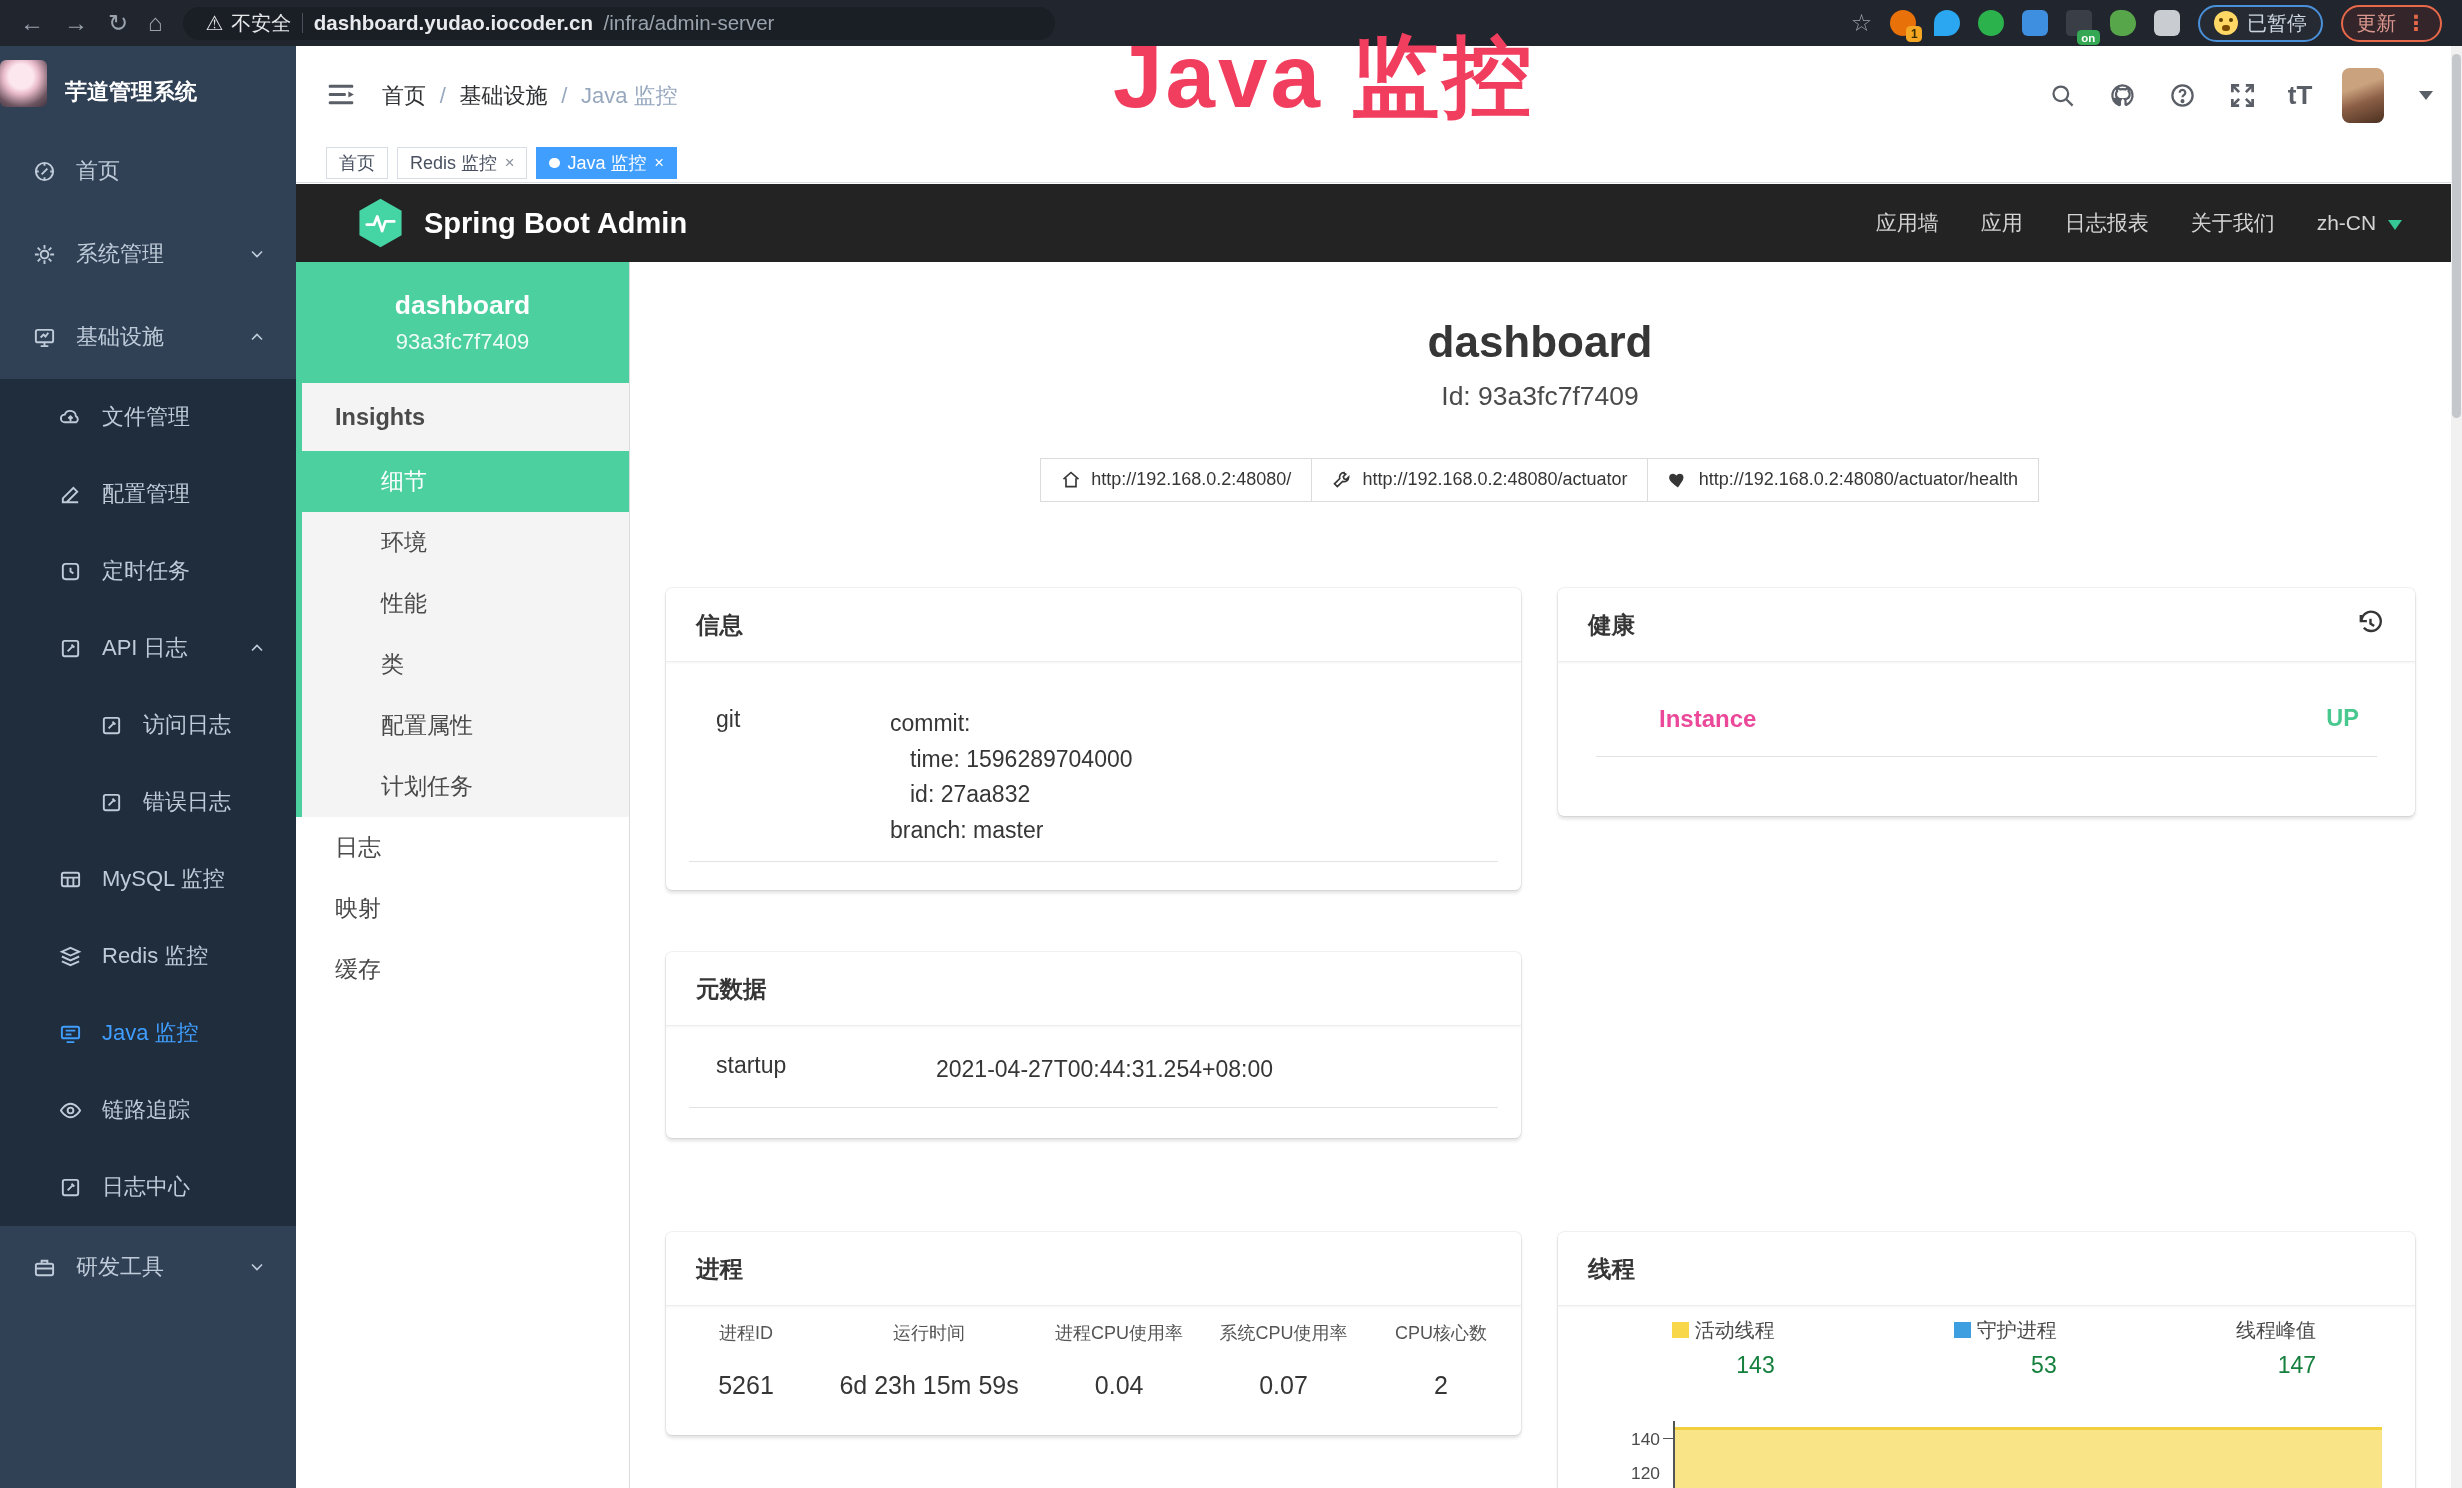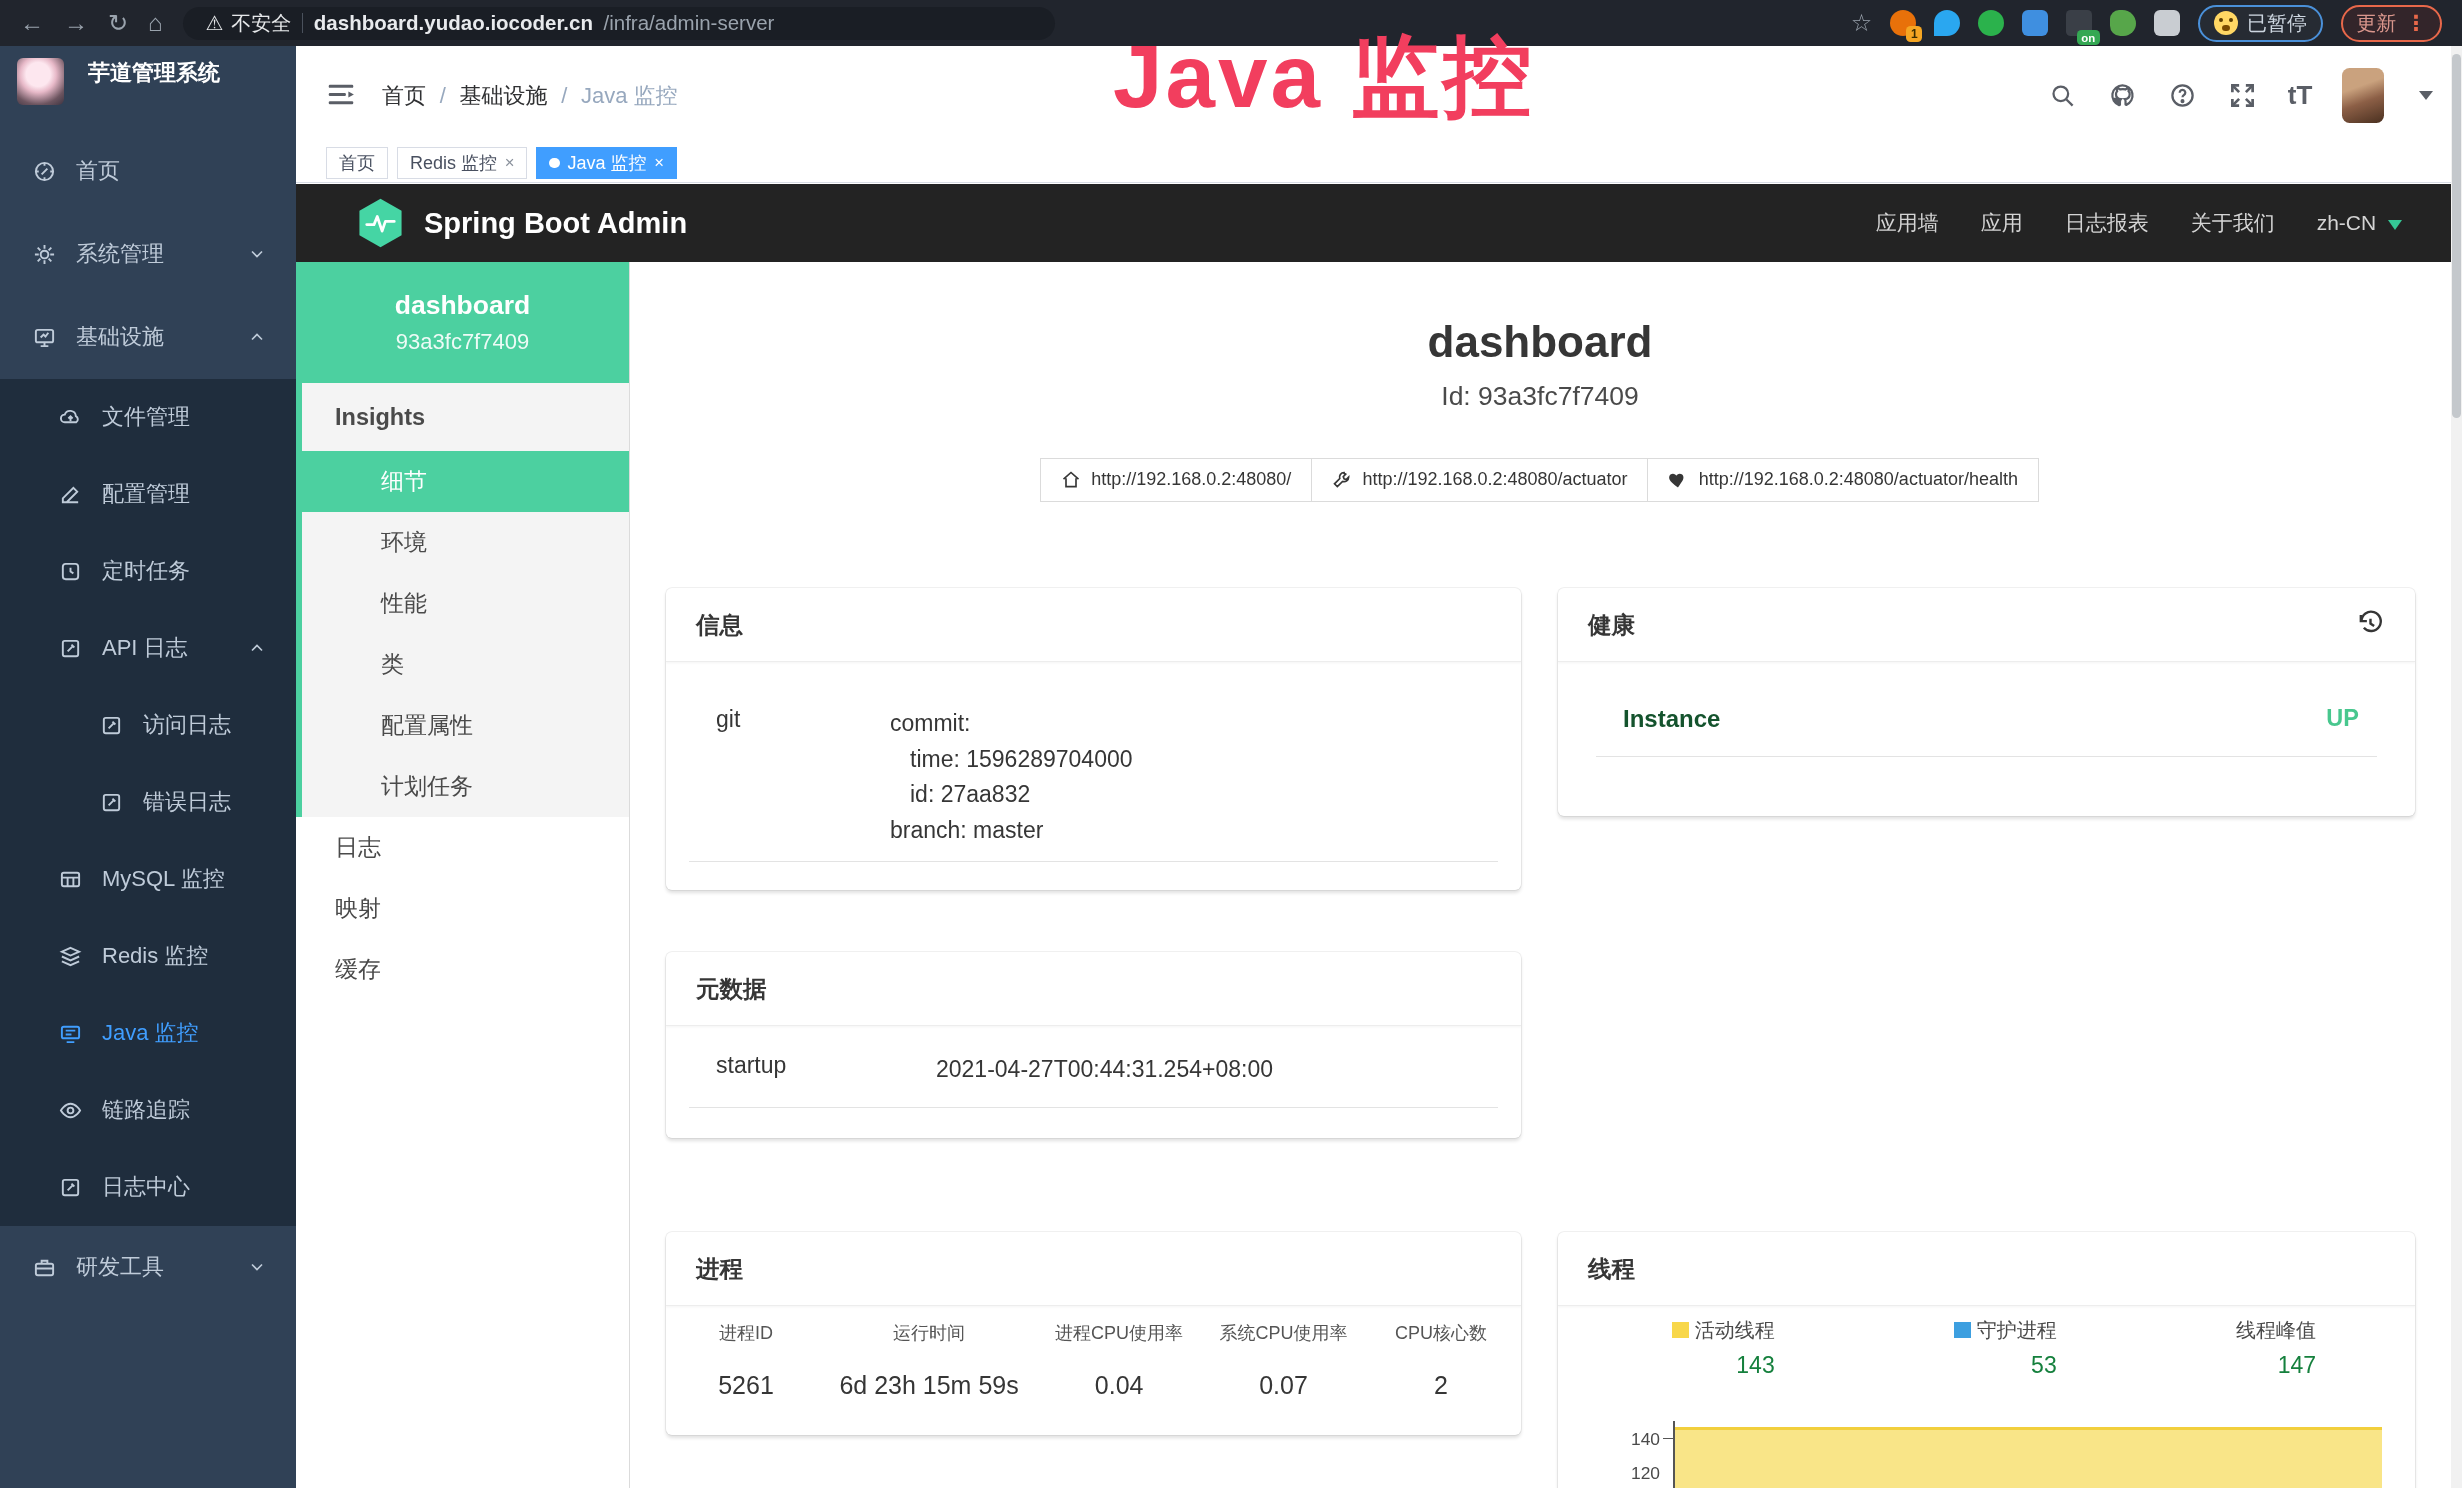--- a/index.html
+++ b/index.html
@@ -37,7 +37,7 @@
 
   
   .admin-sidebar{position:absolute;left:0;top:46px;width:296px;height:1443px;background:#304156;z-index:10;}
-  .logo-row{display:flex;align-items:flex-start;gap:24px;padding:12px 17px;height:73px;box-sizing:border-box;}
+  .logo-row{display:flex;align-items:flex-end;gap:18px;padding:12px 0;height:73px;box-sizing:border-box;}
   .logo-img{width:47px;height:47px;border-radius:6px;flex:none;
     background:radial-gradient(circle at 45% 35%, #fde7ef 0 30%, #e7b9c8 45%, #6d5560 75%, #3c3340 100%);}
   .app-title{color:#fff;font-size:22px;font-weight:700;white-space:nowrap;}

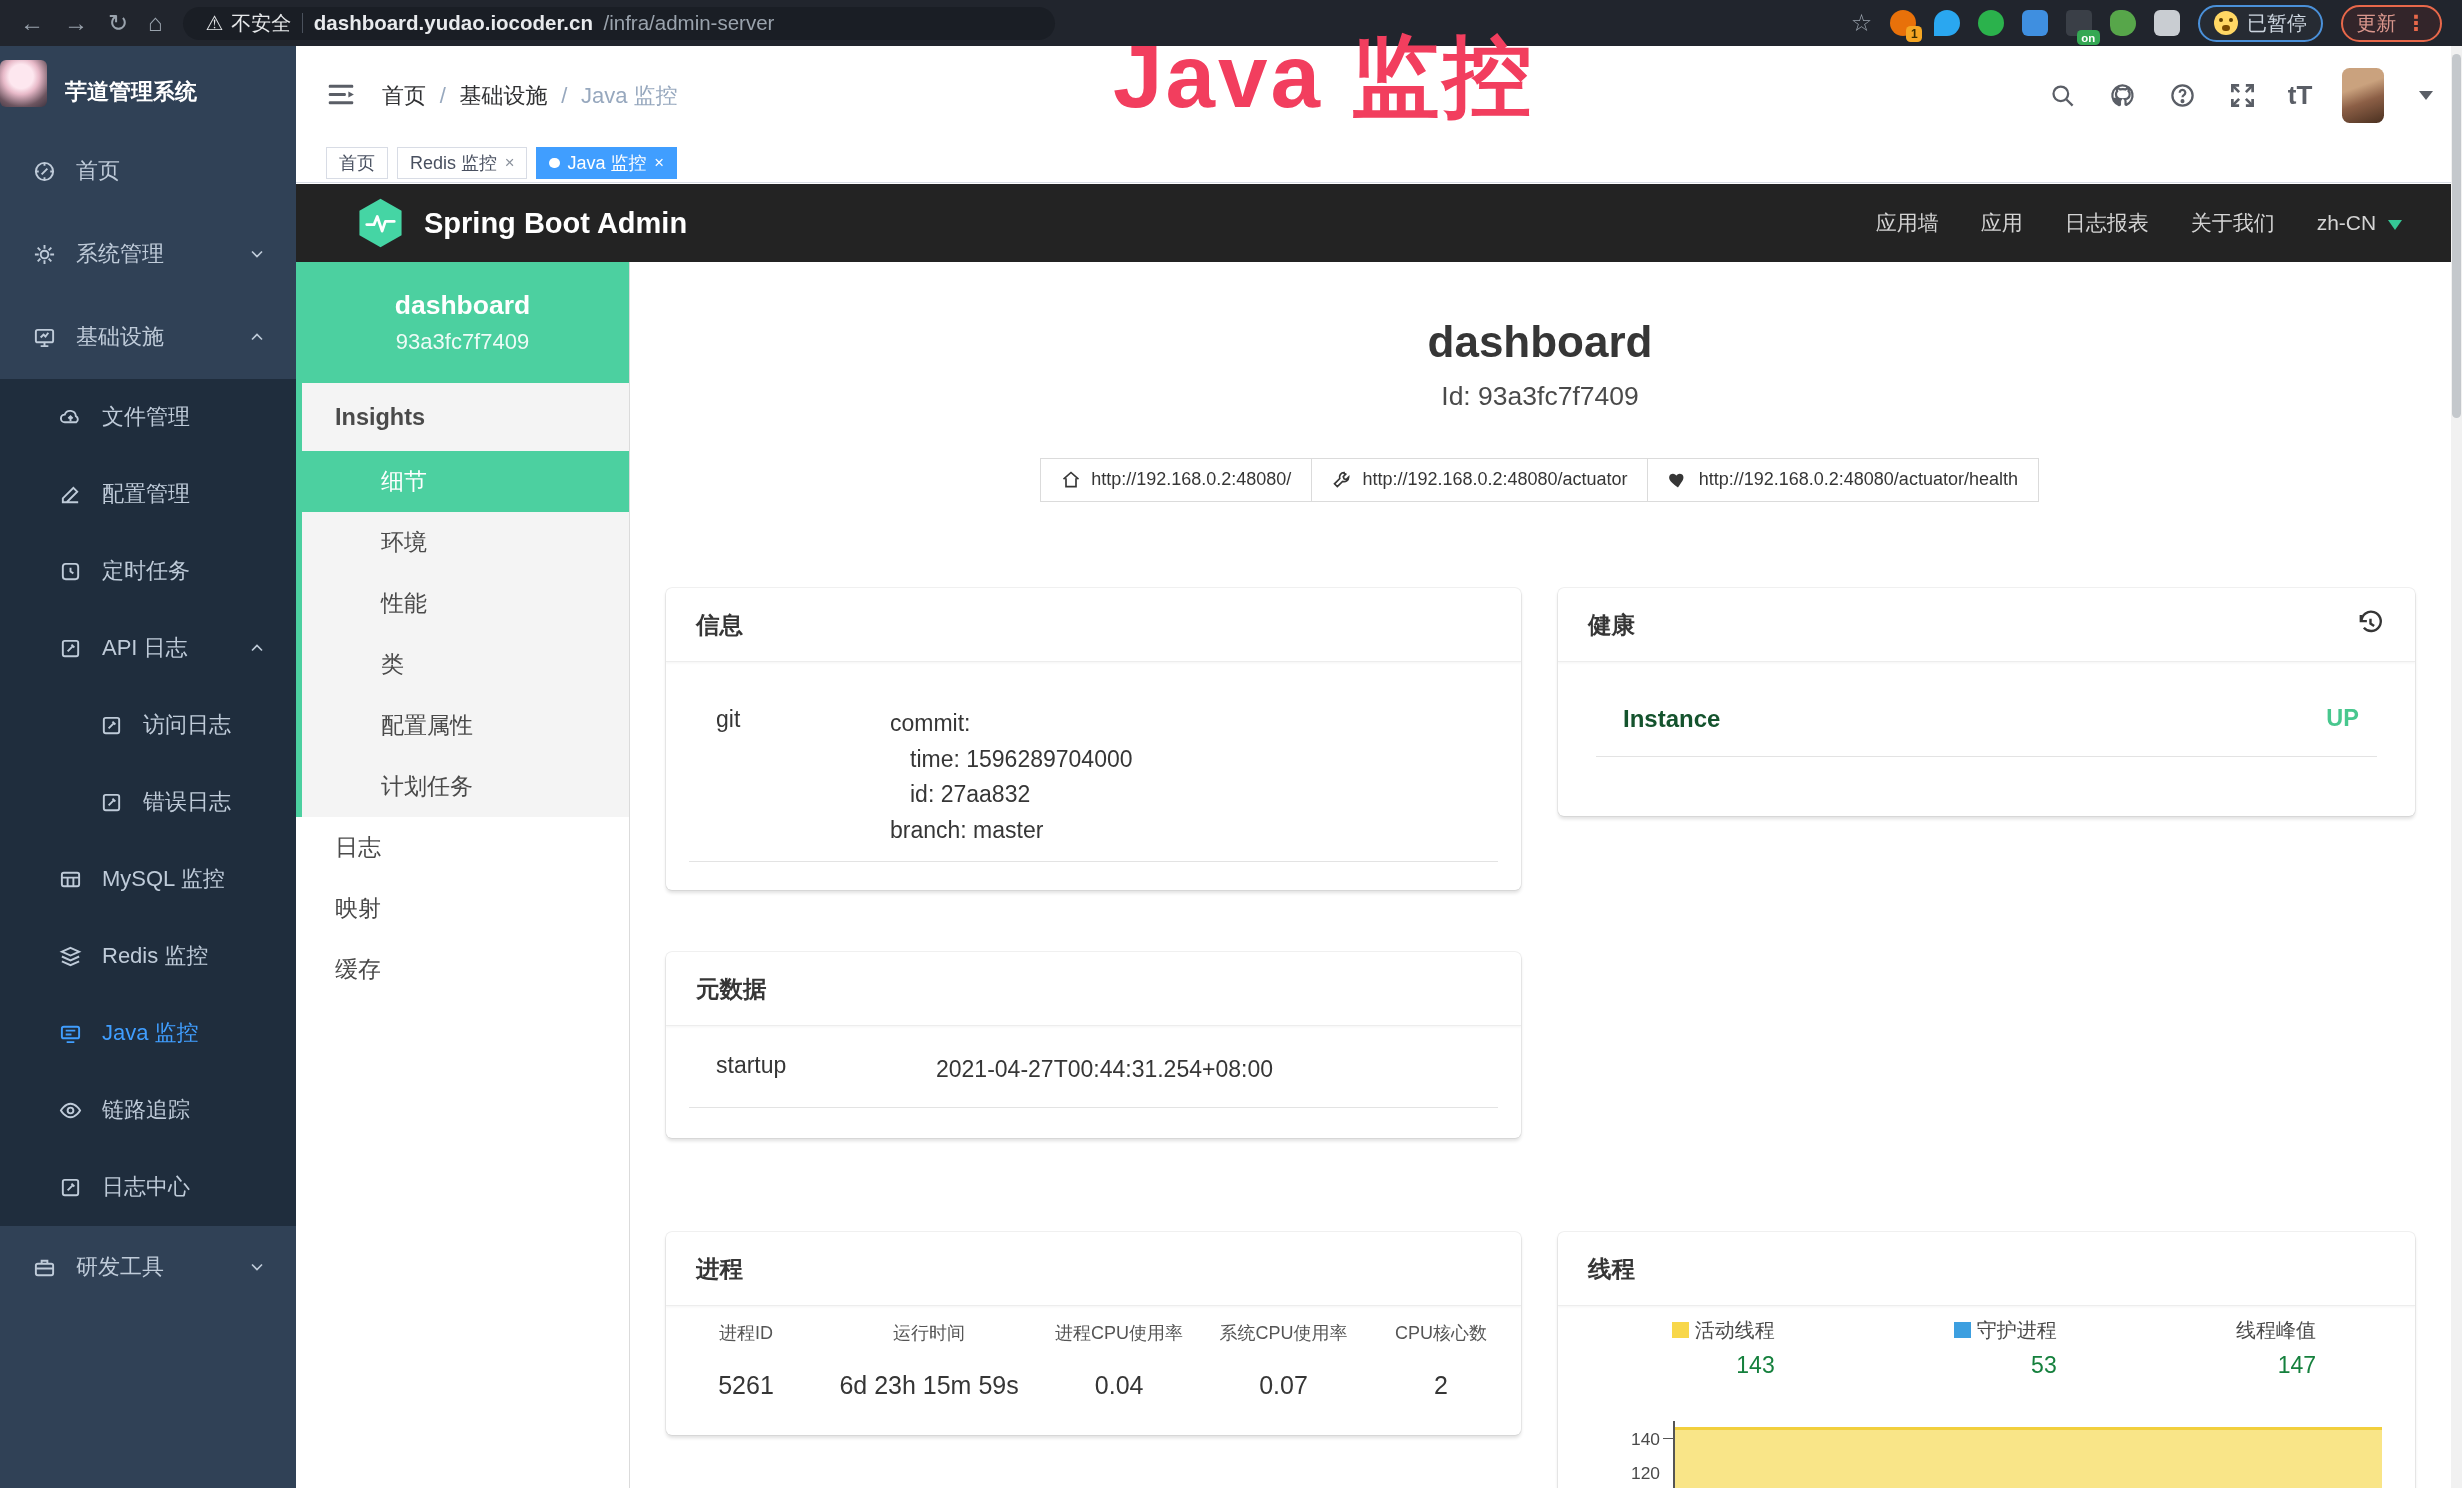--- a/index.html
+++ b/index.html
@@ -128,7 +128,7 @@
   .kv-value{font-size:23px;color:#363636;line-height:1.55;}
   .kv-value .ind{padding-left:20px;}
   .hrow{display:flex;align-items:center;border-bottom:1.5px solid #e3e3e3;padding:16.7px 18px 23px 27px;}
-  .hrow .hl{font-size:24px;font-weight:700;color:#14532d;}
+  .hrow .hl{font-size:24px;font-weight:700;color:#ec4899;margin-left:36px;}
   .hrow .hv{margin-left:auto;font-size:23.5px;font-weight:700;color:#48c78e;}
 
   .stat-grid{display:flex;justify-content:space-between;padding:15px 23px 7.6px 23px;}

